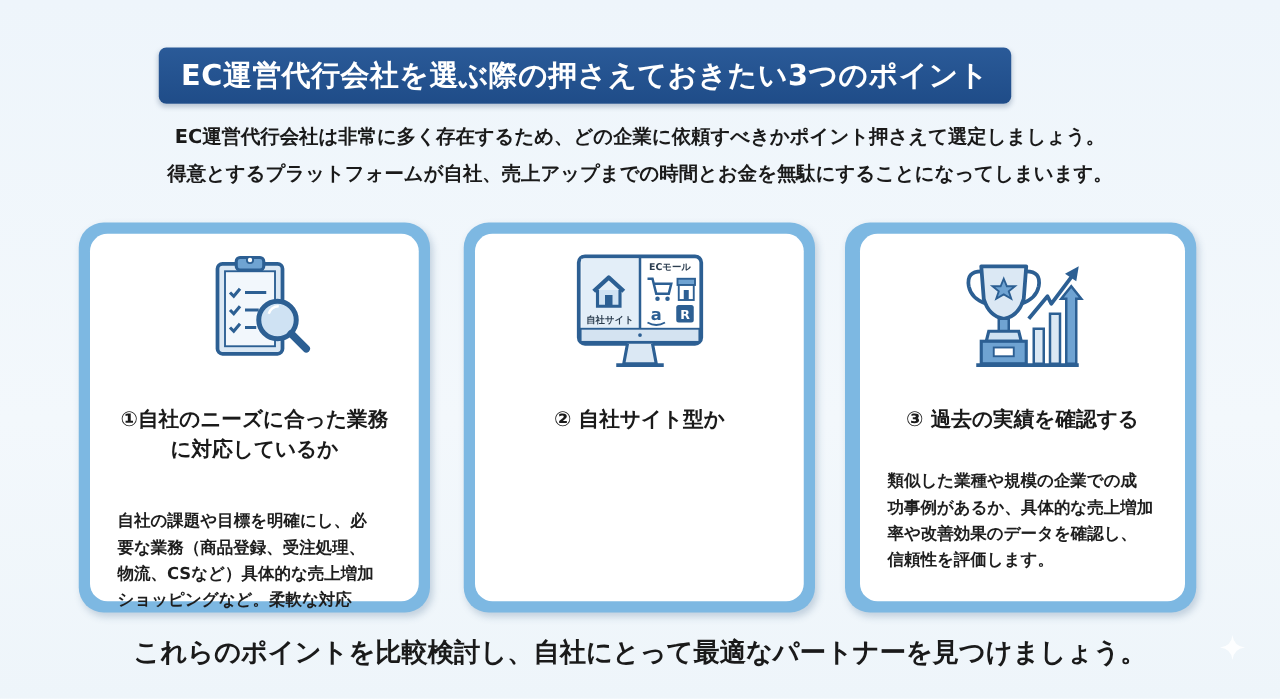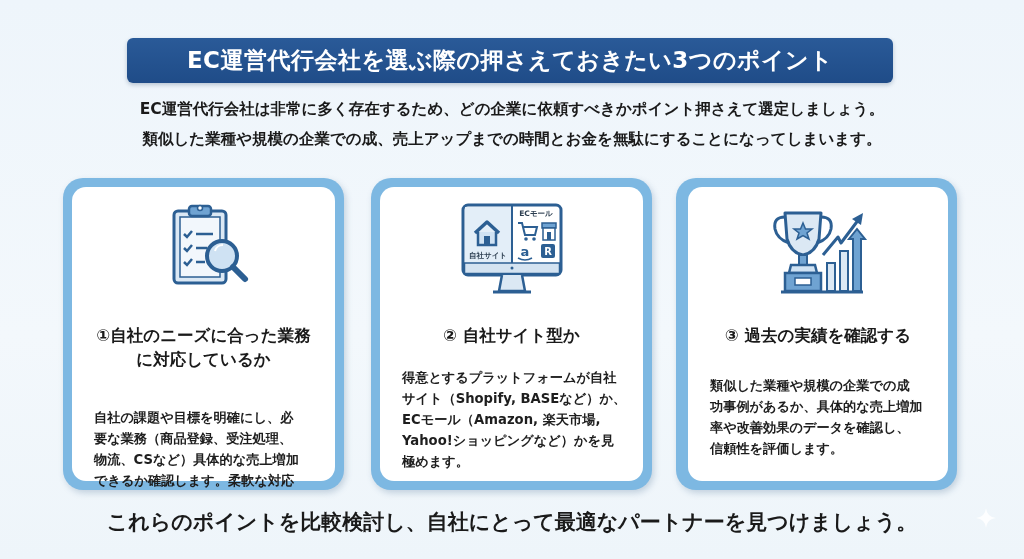--- a/index.html
+++ b/index.html
@@ -11,7 +11,7 @@
     position: relative;
   }
   .title-banner {
-    position: absolute; left: 127px; top: 38px; width: 766px; height: 45px;
+    position: absolute; left: 127px; top: 38px; width: 682px; height: 45px;
     background: linear-gradient(180deg, #2a5a98 0%, #1f4c88 100%);
     border-radius: 6px;
     box-shadow: 0 2px 4px rgba(20,50,90,0.25);

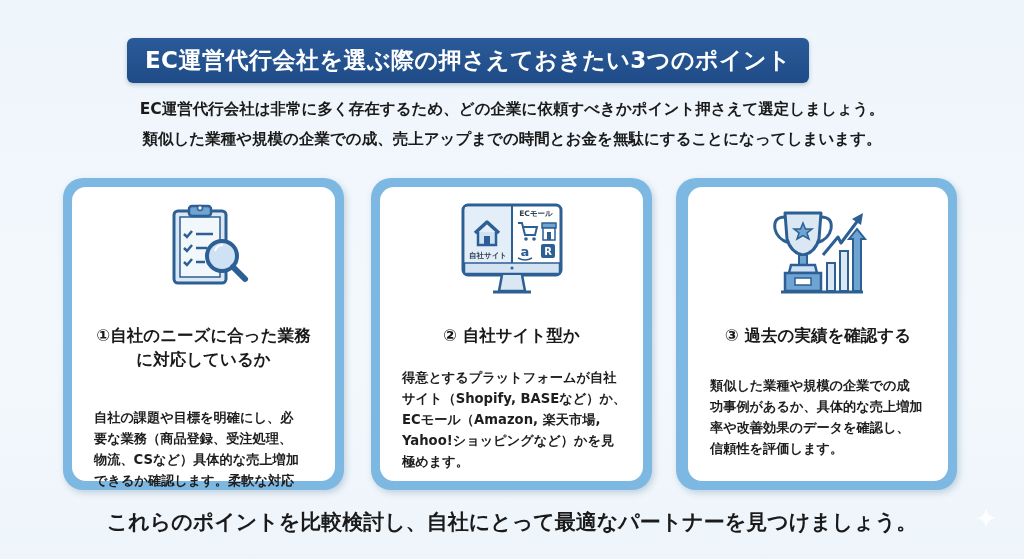--- a/index.html
+++ b/index.html
@@ -68,7 +68,7 @@
 
 <div class="intro">
   <div>EC運営代行会社は非常に多く存在するため、どの企業に依頼すべきかポイント押さえて選定しましょう。</div>
-  <div>類似した業種や規模の企業での成、売上アップまでの時間とお金を無駄にすることになってしまいます。</div>
+  <div>得意とするプラットフォームが自社、売上アップまでの時間とお金を無駄にすることになってしまいます。</div>
 </div>
 
 <div class="cards">

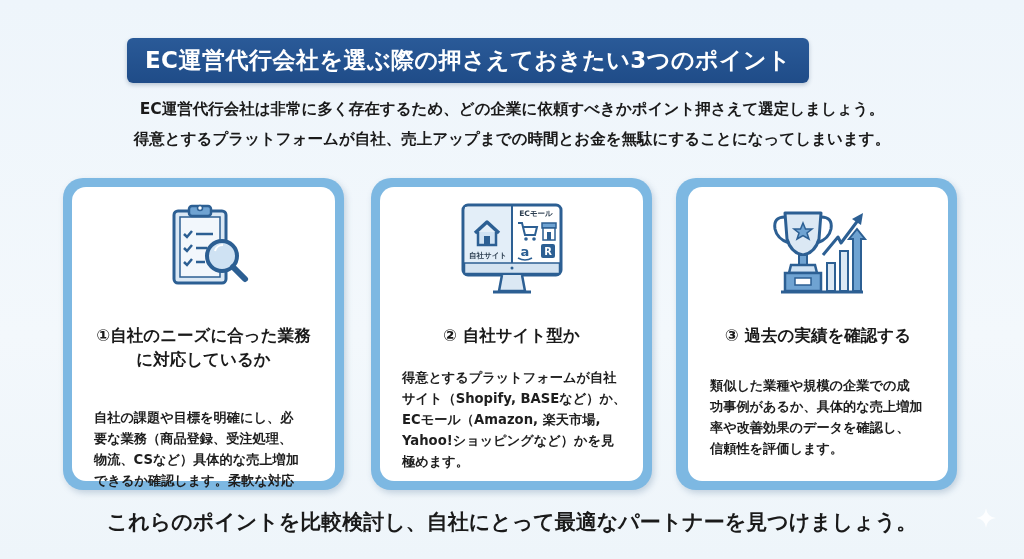--- a/index.html
+++ b/index.html
@@ -137,13 +137,6 @@
       <div class="card-title">
         <div>② 自社サイト型か</div>
       </div>
-      <div class="card-body" style="top:180px;">
-        <div>得意とするプラットフォームが自社</div>
-        <div>サイト（Shopify, BASEなど）か、</div>
-        <div>ECモール（Amazon, 楽天市場,</div>
-        <div>Yahoo!ショッピングなど）かを見</div>
-        <div>極めます。</div>
-      </div>
     </div>
   </div>
 

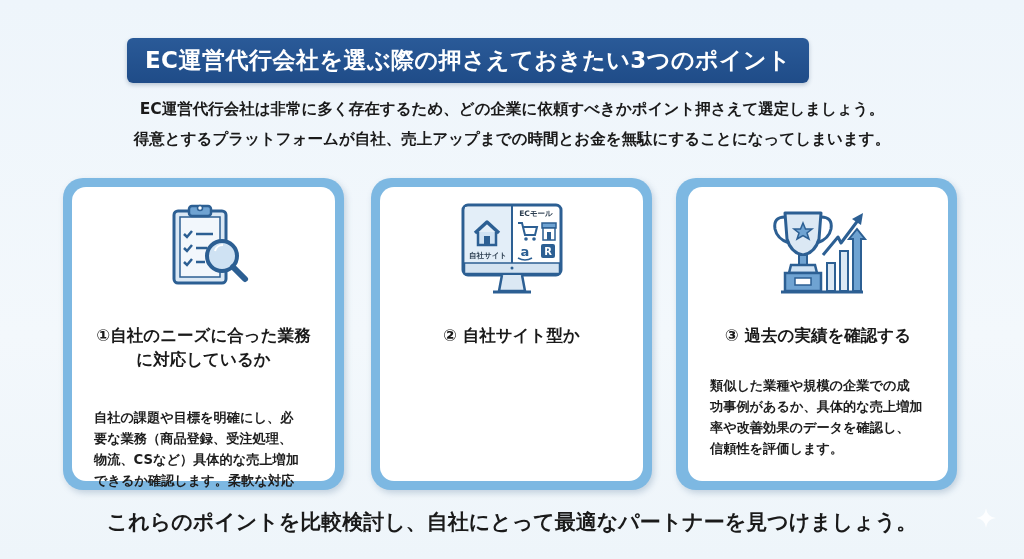--- a/index.html
+++ b/index.html
@@ -98,7 +98,7 @@
         <div>自社の課題や目標を明確にし、必</div>
         <div>要な業務（商品登録、受注処理、</div>
         <div>物流、CSなど）具体的な売上増加</div>
-        <div>できるか確認します。柔軟な対応</div>
+        <div>ショッピングなど。柔軟な対応</div>
       </div>
     </div>
   </div>

